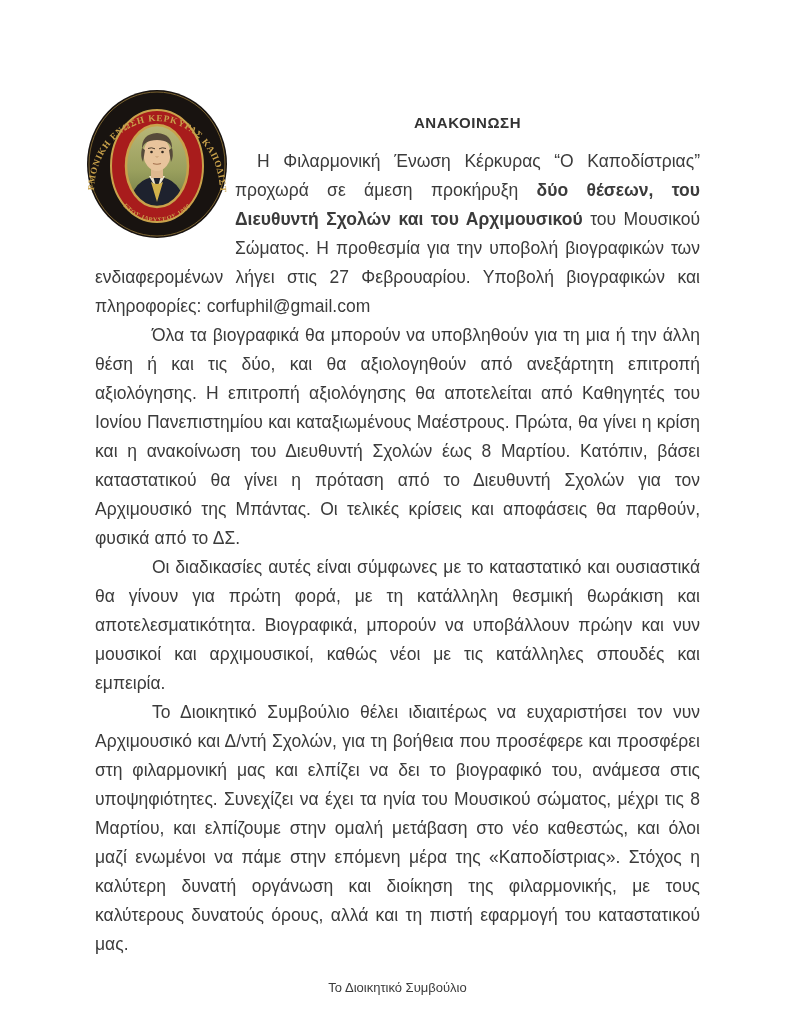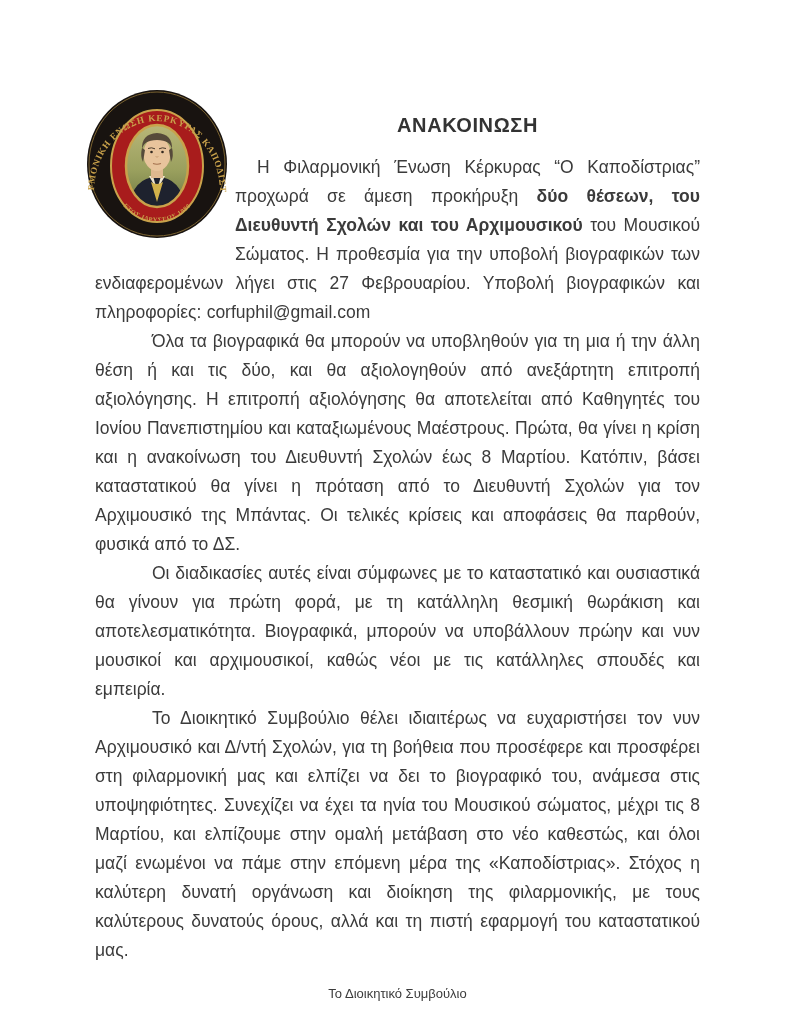--- a/index.html
+++ b/index.html
@@ -20,7 +20,7 @@
   }
   .logo-wrap svg { display:block; width:100%; height:100%; }
   h1.doc-title {
-    font-size:20px;
+    font-size:15px;
     font-weight:bold;
     color:#333333;
     text-align:center;

